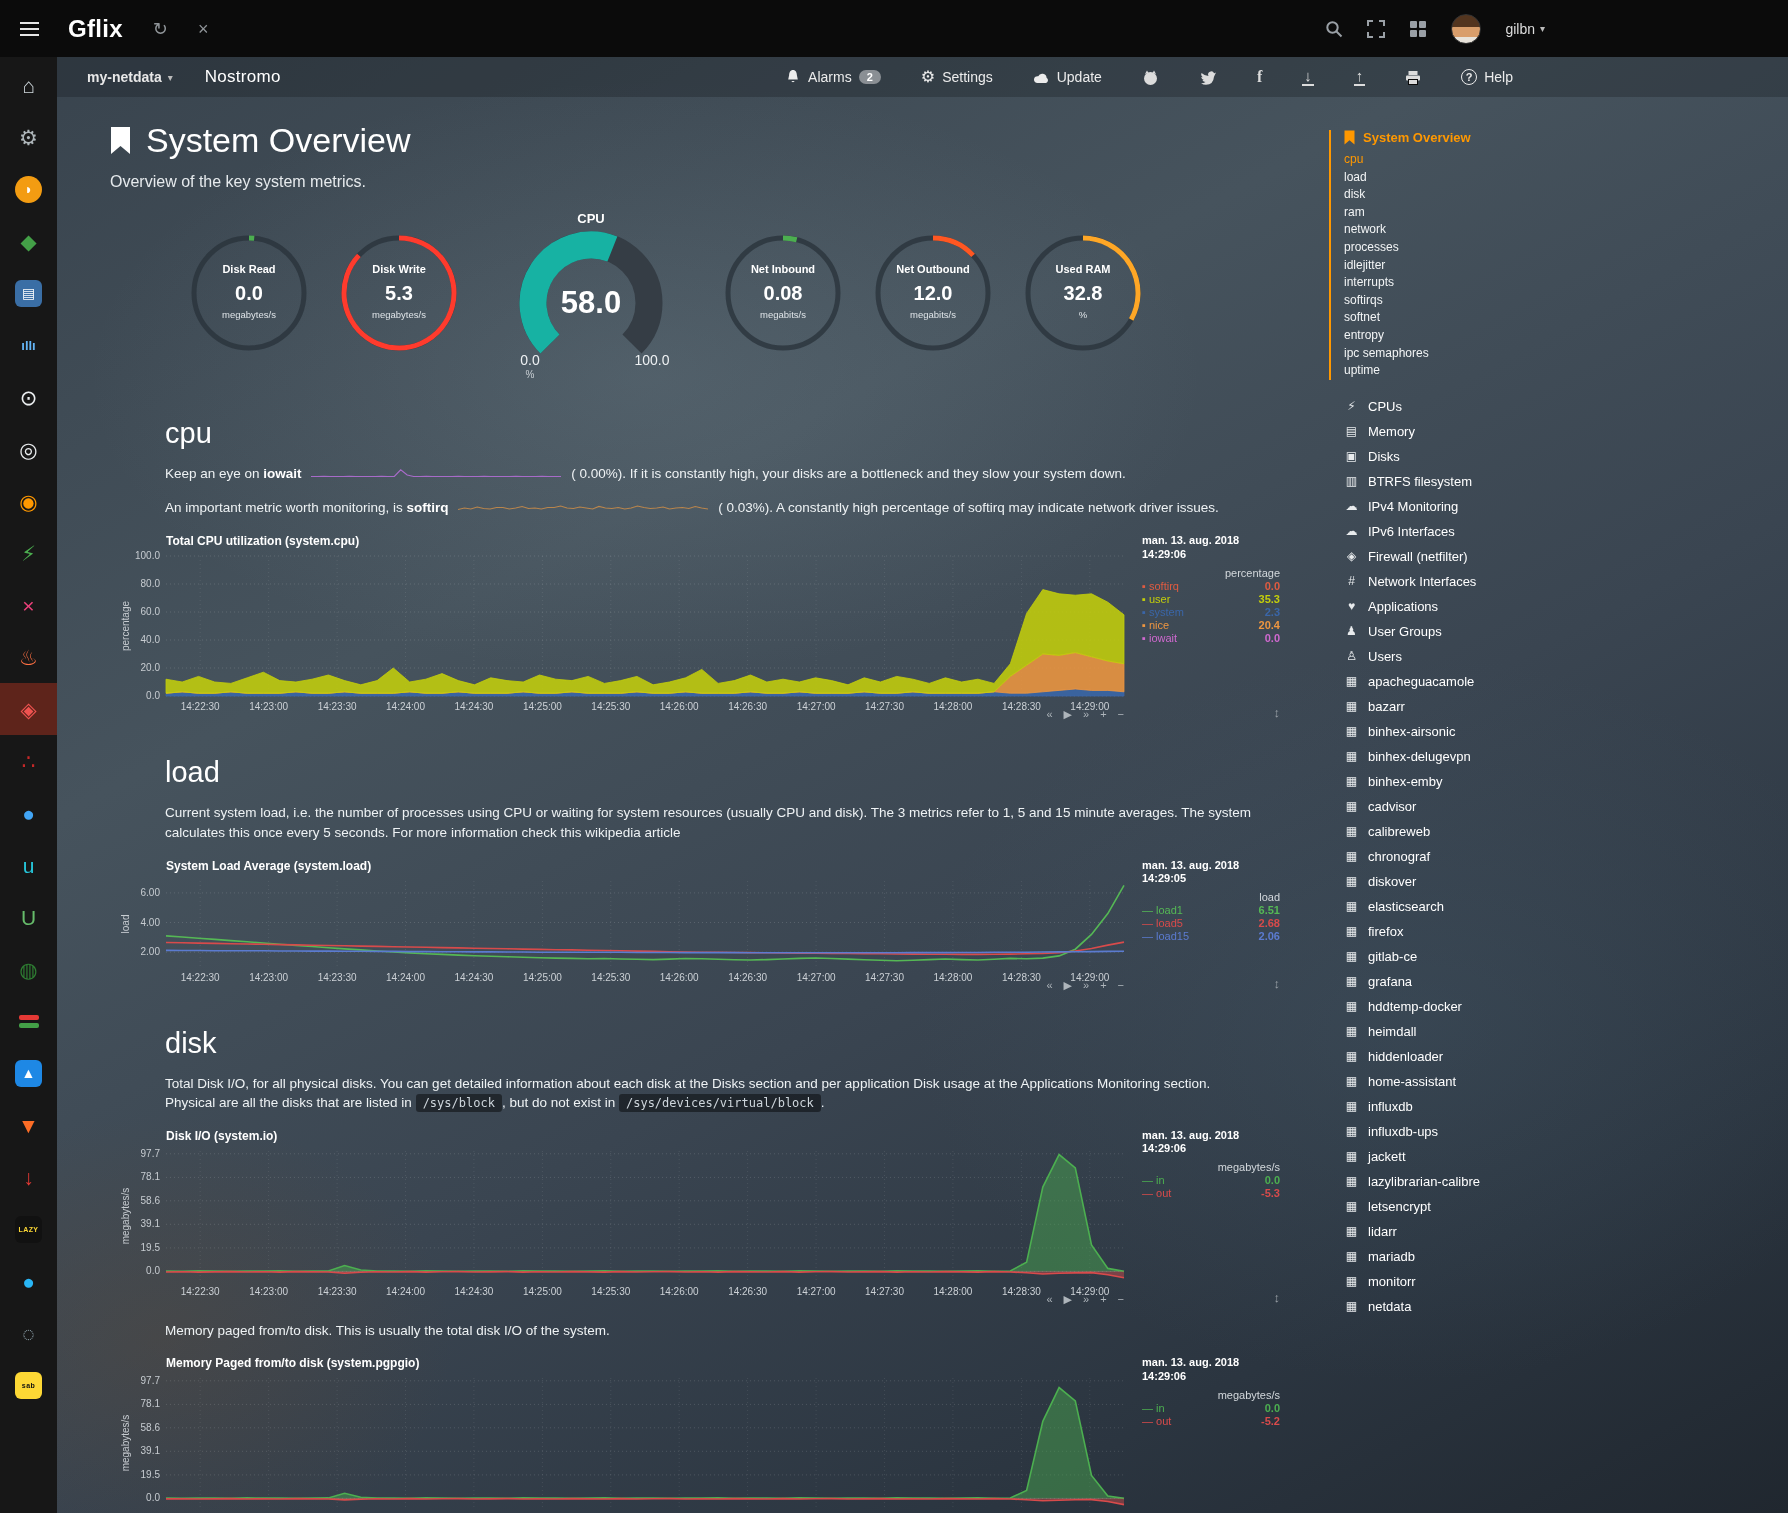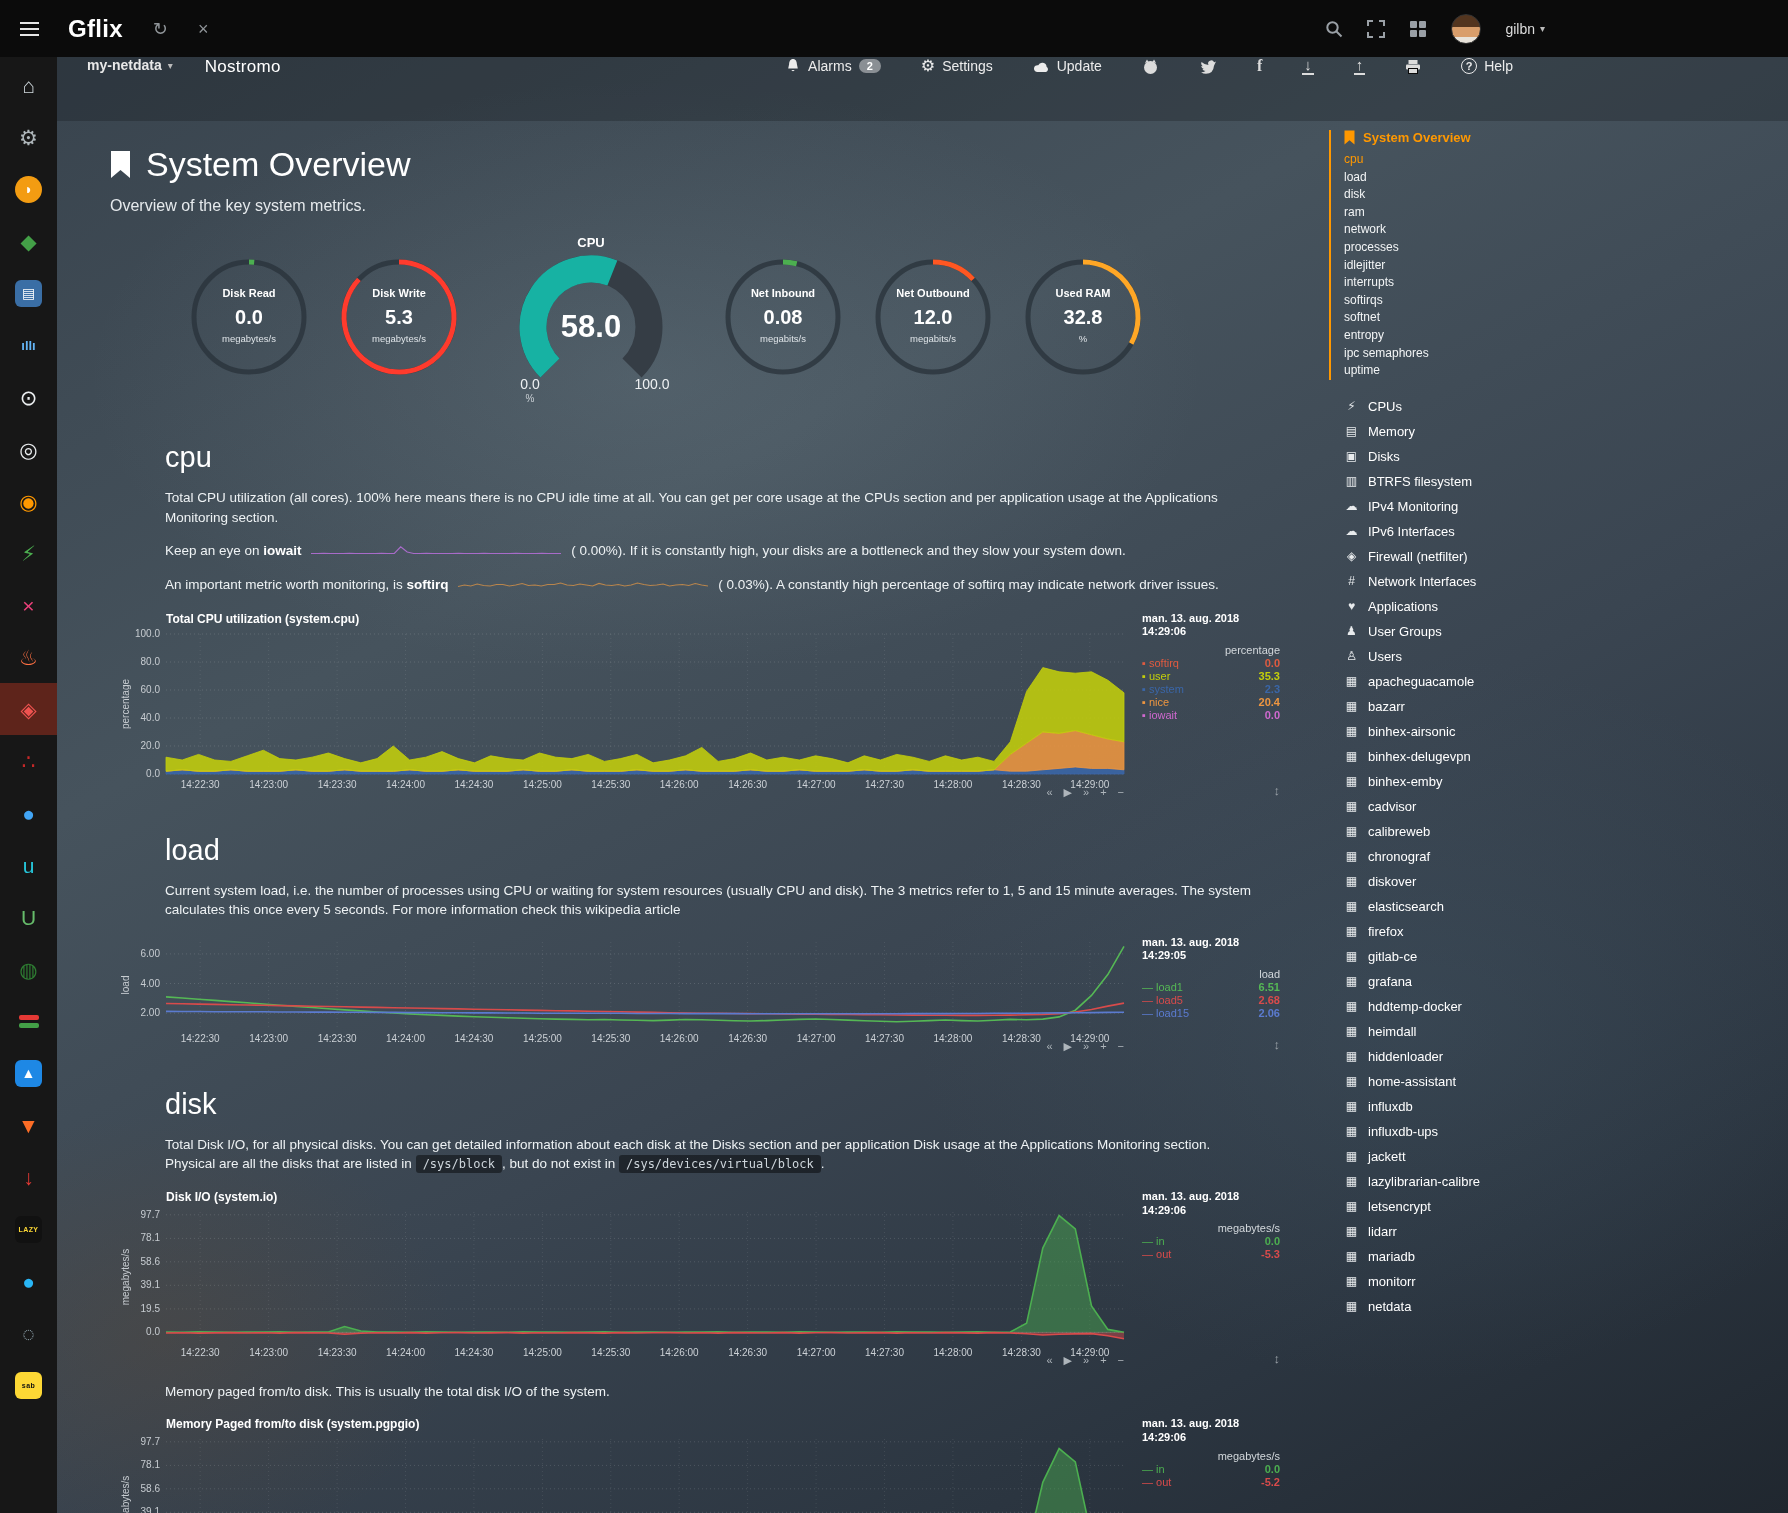--- a/index.html
+++ b/index.html
@@ -42,7 +42,7 @@
       radial-gradient(420px 320px at 6% 88%, rgba(96,74,52,.30), transparent 70%),
       linear-gradient(152deg,#39444e 0%,#46535d 32%,#3a4551 58%,#2b3540 82%,#20272f 100%); }
 
-  .nd-header { height:64px; display:flex; align-items:flex-start; padding:0 275px 0 30px;
+  .nd-header { height:40px; display:flex; align-items:center; padding:0 275px 0 30px;
     background:rgba(18,22,26,.28); position:relative; z-index:8; }
   .nd-server { font-size:14px; font-weight:bold; color:#e8e8e8; display:flex; align-items:center; gap:6px; cursor:pointer; }
   .nd-host { font-size:17px; color:#fff; margin-left:32px; letter-spacing:.3px; }

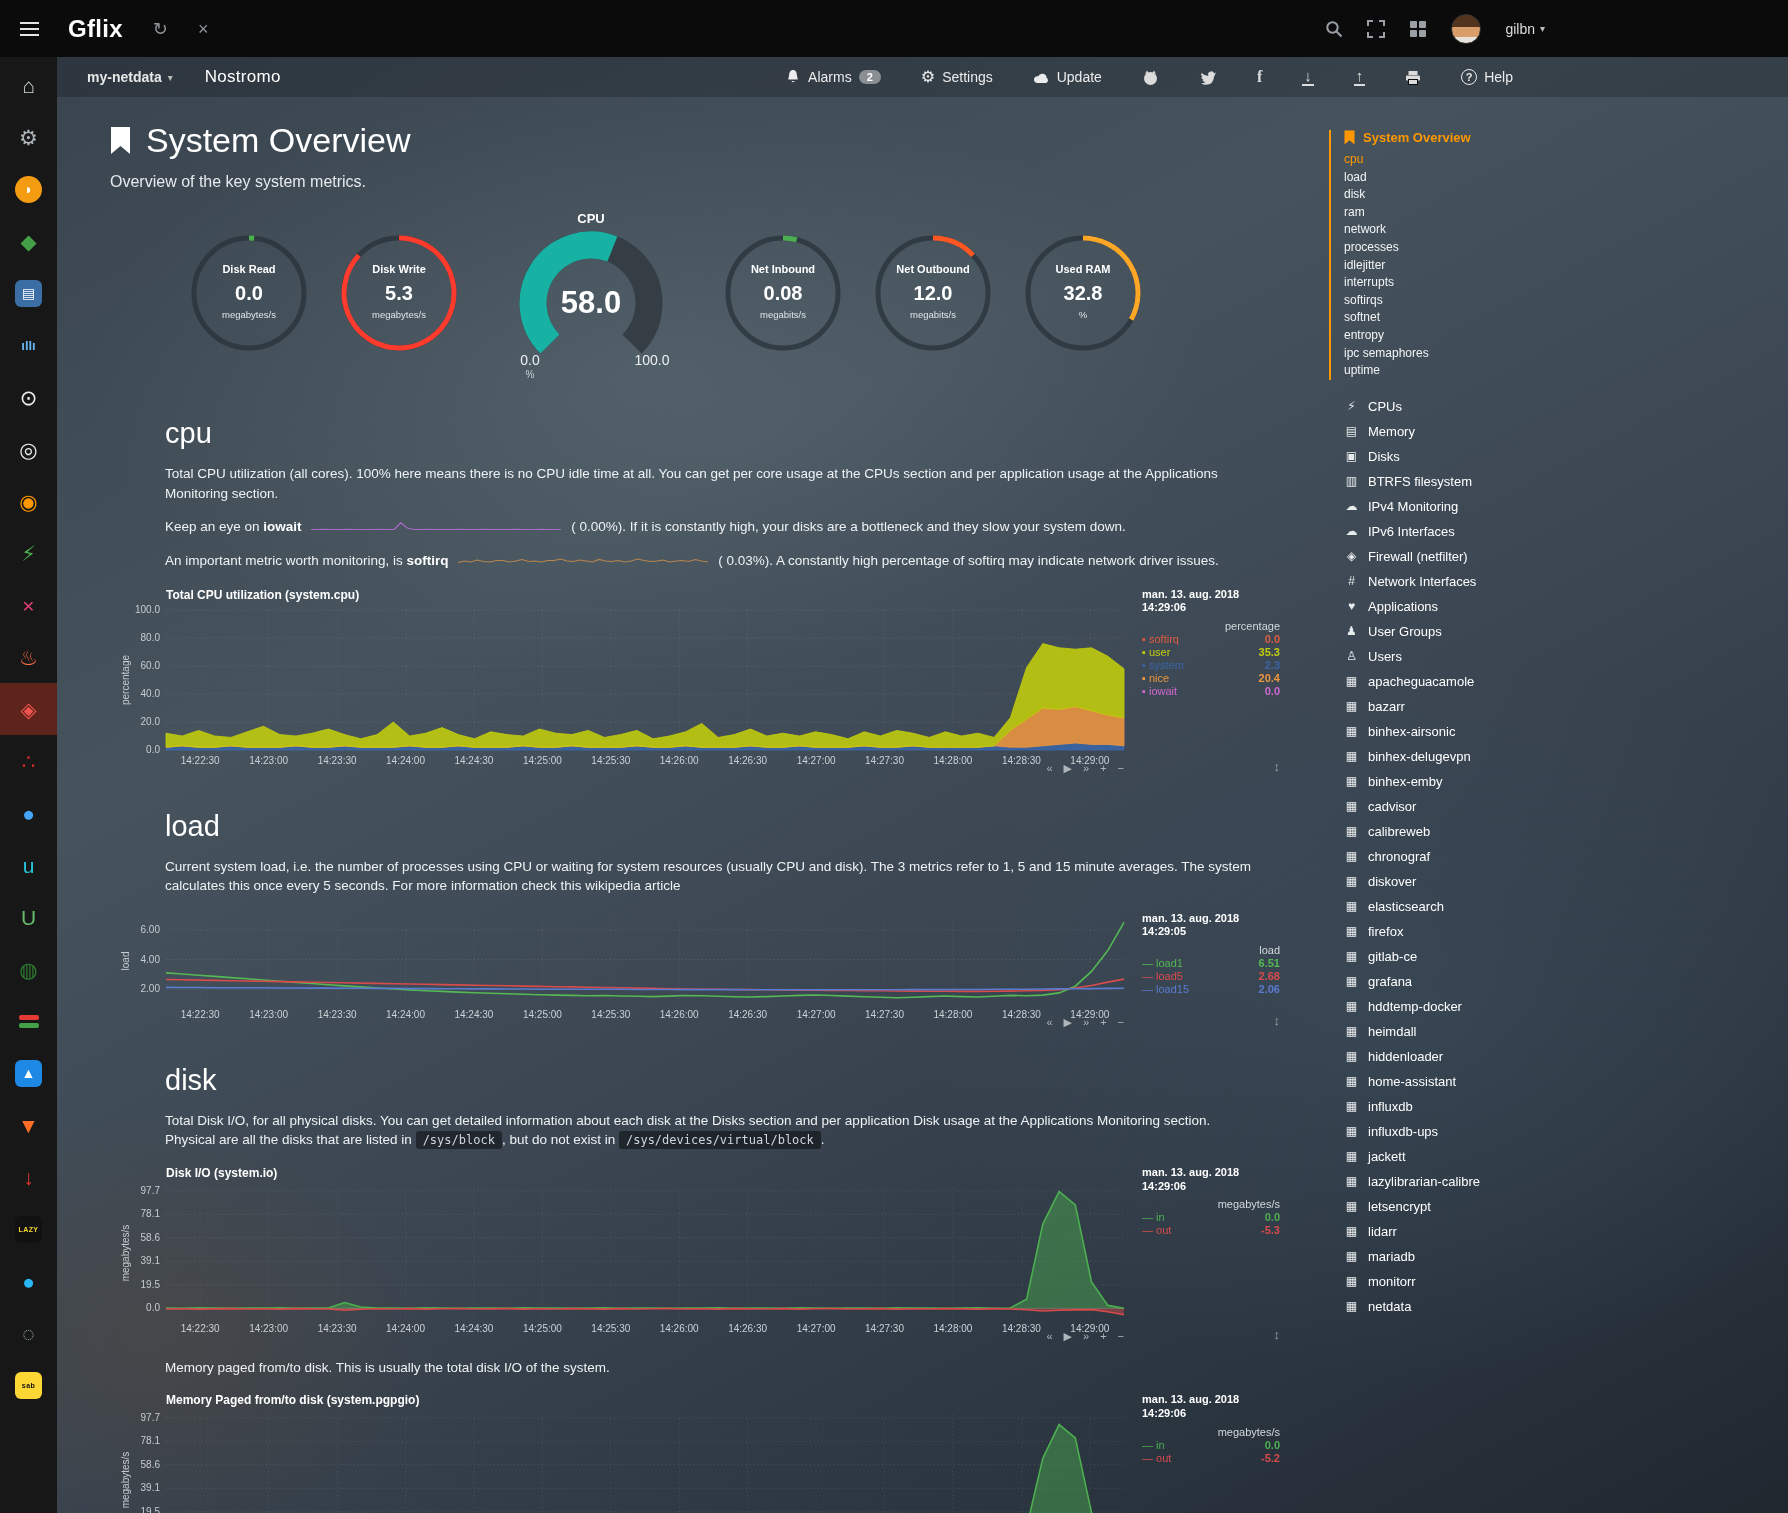--- a/index.html
+++ b/index.html
@@ -331,7 +331,6 @@
       </div>
 
     <h2 class="sec">cpu</h2>
-    <p class="para">Total CPU utilization (all cores). 100% here means there is no CPU idle time at all. You can get per core usage at the CPUs section and per application usage at the Applications Monitoring section.</p>
     <p class="para">
       <span>Keep an eye on </span><b>iowait</b>
       <span class="spark" id="spark-iowait"><svg width="250" height="14">

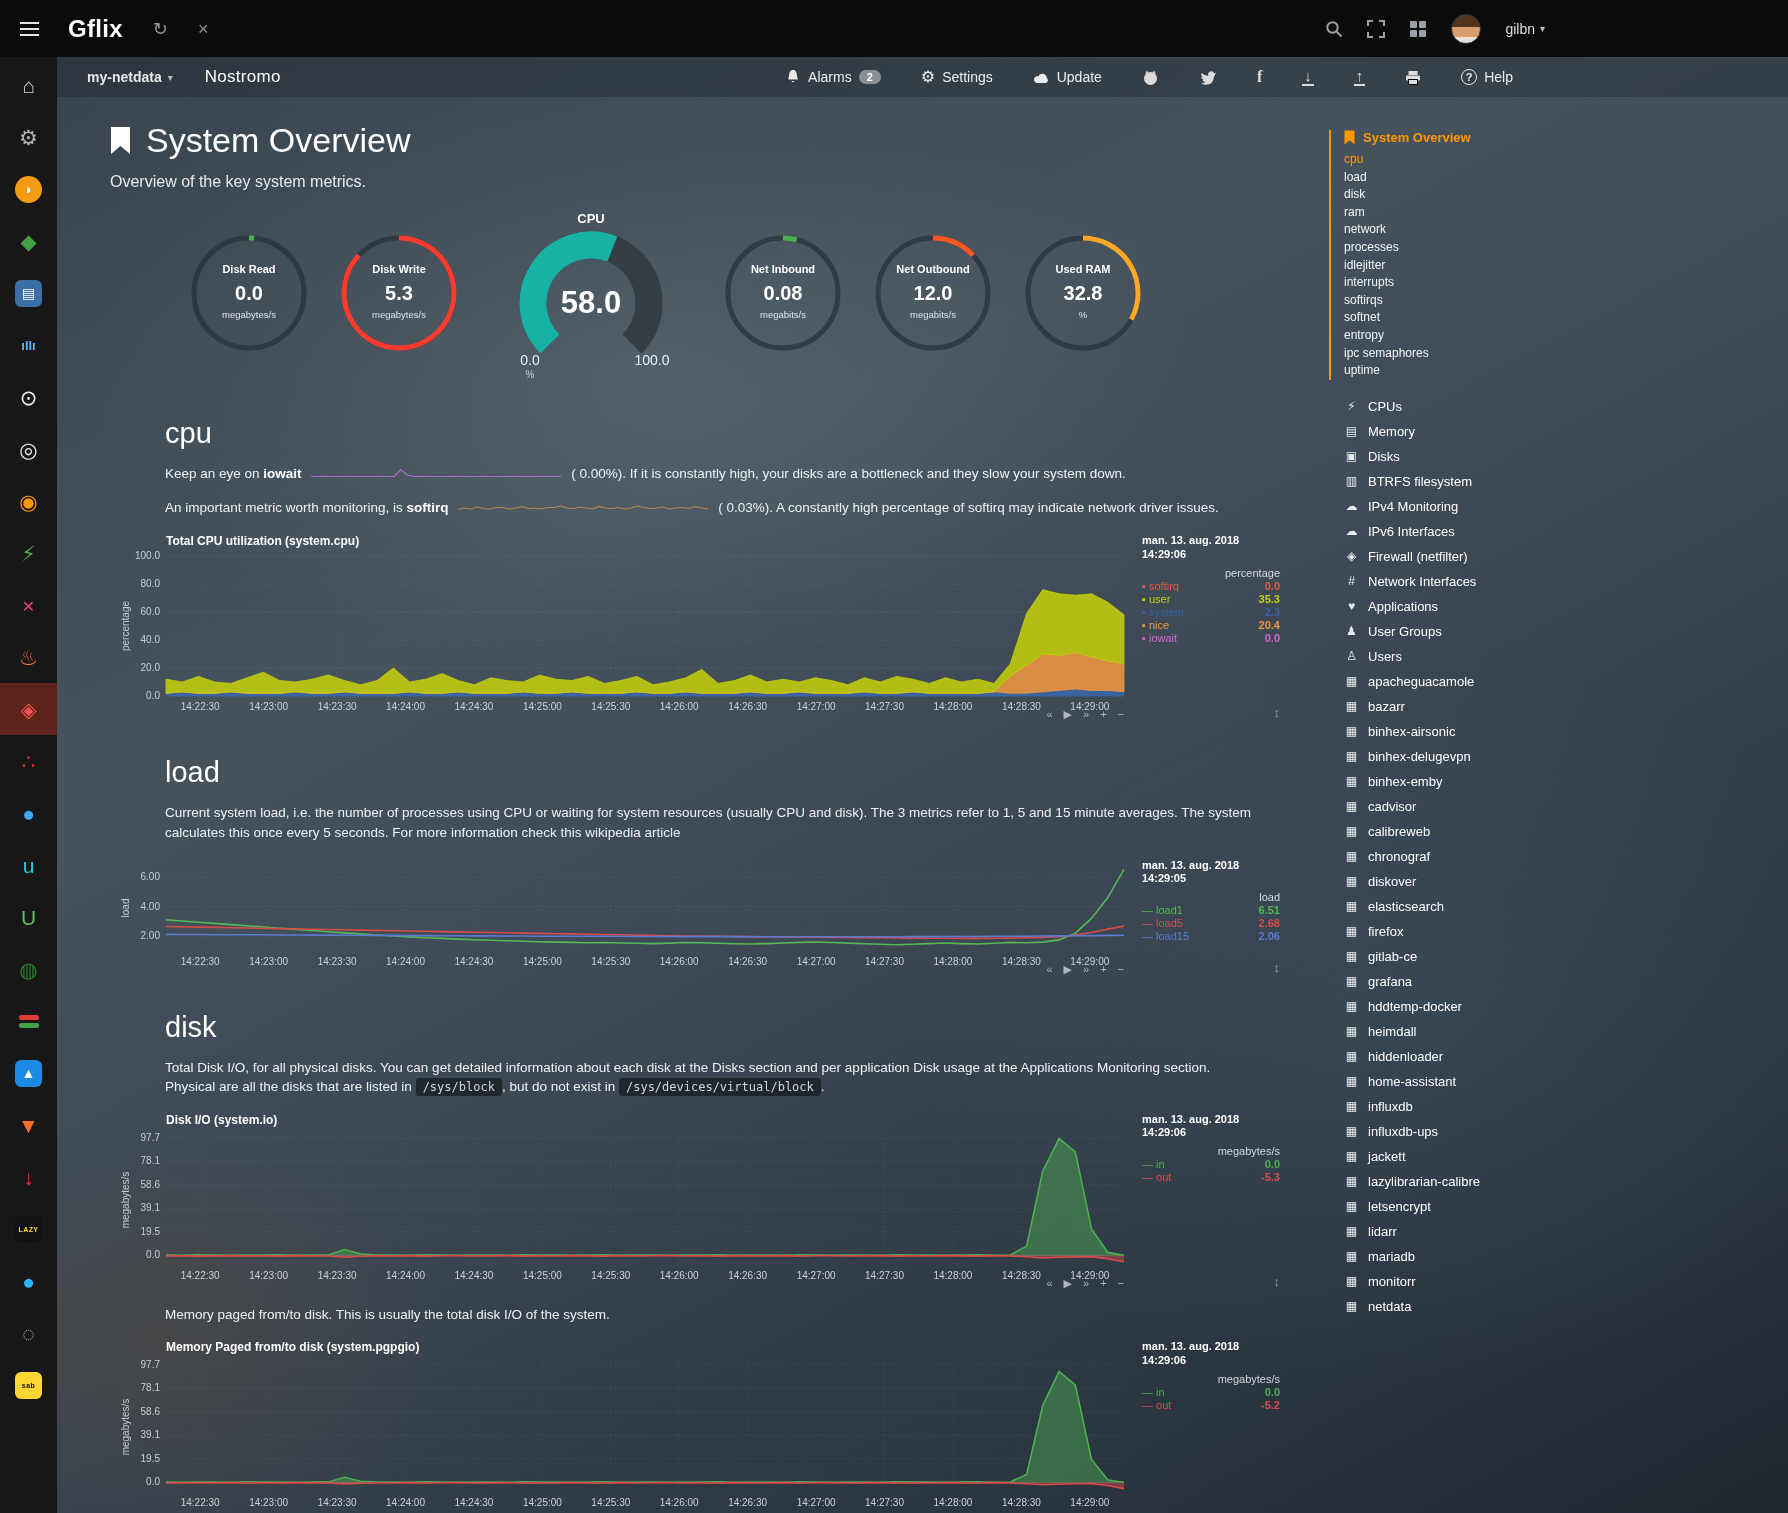--- a/index.html
+++ b/index.html
@@ -436,6 +436,7 @@
     <div class="chart" id="chart-1">
     <div class="chart-body">
       <div class="plot-col">
+        <div class="chart-title">System Load Average (system.load)</div>
         <svg width="1012" height="114">
               <line x1="48" y1="17.9" x2="1006" y2="17.9" stroke="rgba(255,255,255,.14)" stroke-dasharray="1,3"></line>
               <text x="42" y="20.9" text-anchor="end" font-size="10" fill="#c7ccd1">6.00</text>

